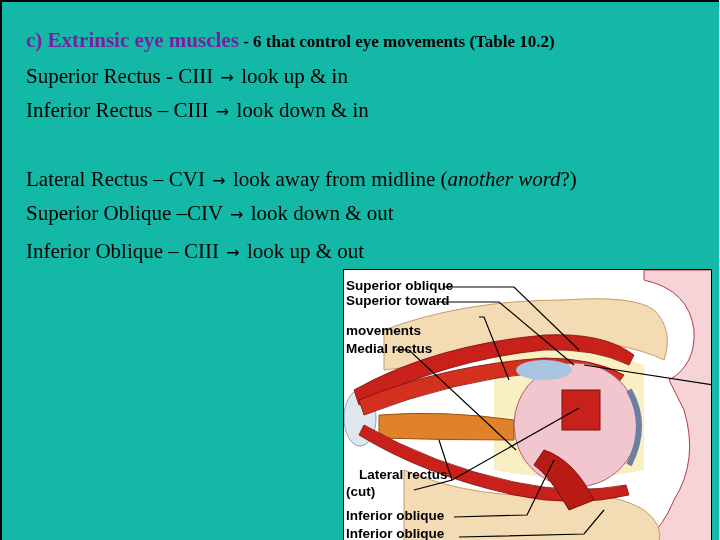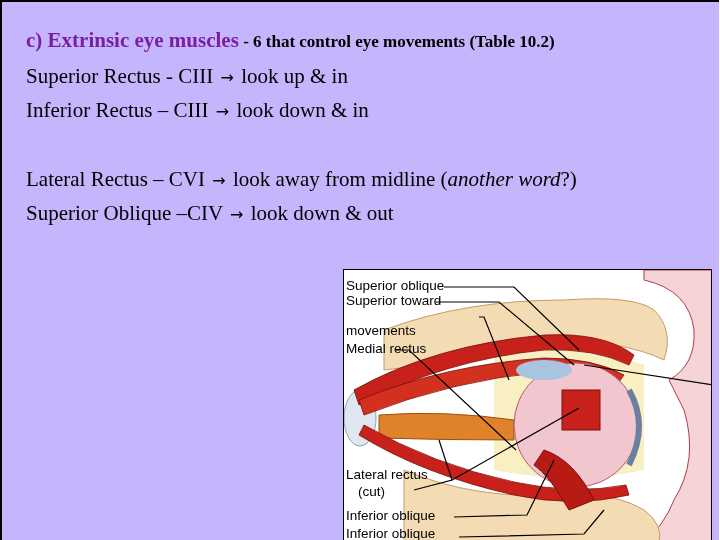--- a/index.html
+++ b/index.html
@@ -5,7 +5,7 @@
   html, body { margin:0; padding:0; background:#ffffff; }
   body { width:720px; height:540px; position:relative; overflow:hidden; }
   .slide { position:absolute; left:0; top:0; width:719px; height:540px;
-    border-left:2px solid #000; border-top:2px solid #000; box-sizing:border-box; background:#c4b5fd; }
+    border-left:2px solid #000; border-top:2px solid #000; box-sizing:border-box; background:#14b8a6; }
   .title { position:absolute; left:24px; top:26px; white-space:nowrap;
     font-family:"Liberation Serif", serif; font-weight:bold; }
   .title .main { color:#7b1fa2; font-size:21px; }

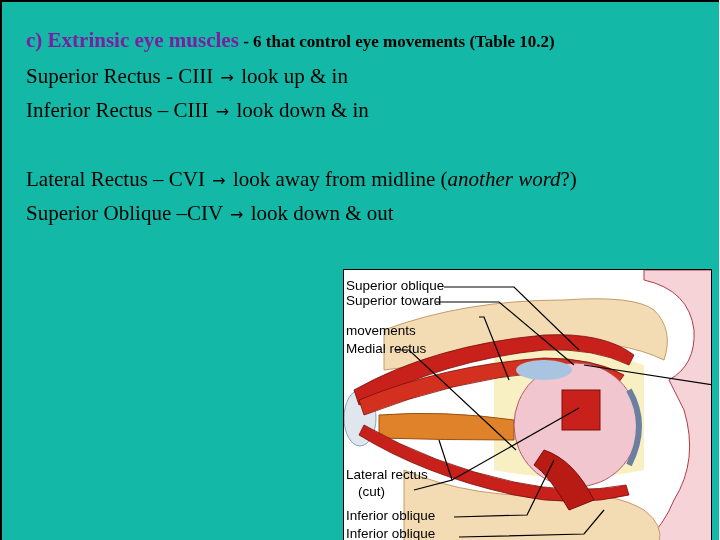--- a/index.html
+++ b/index.html
@@ -48,6 +48,11 @@
     <span>Superior Oblique –CIV</span>
     <span class="arrow">→</span>
     <span>look down &amp; out</span>
+  </div>
+  <div class="line" style="top:237px">
+    <span>Inferior Oblique – CIII</span>
+    <span class="arrow">→</span>
+    <span>look up &amp; out</span>
   </div>
 
   <div class="figure">

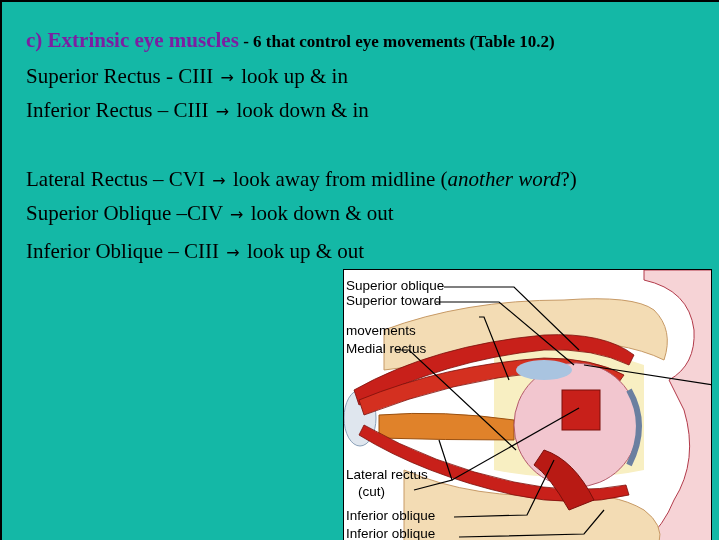--- a/index.html
+++ b/index.html
@@ -16,7 +16,7 @@
   .line i { font-style:italic; }
   .figure { position:absolute; left:341px; top:267px; width:369px; height:273px;
     border:1.5px solid #000; border-bottom:none; box-sizing:border-box; background:#fff; overflow:hidden; }
-  .lbl { position:absolute; font-family:"Liberation Sans", sans-serif; font-weight:normal;
+  .lbl { position:absolute; font-family:"Liberation Sans", sans-serif; font-weight:bold;
     font-size:13.5px; color:#000; white-space:nowrap; line-height:15px; }
   svg.art { position:absolute; left:0; top:0; }
 </style>

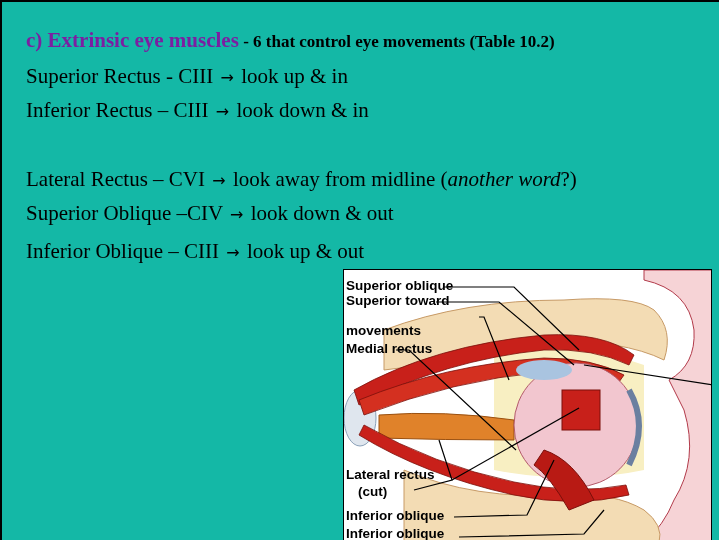--- a/index.html
+++ b/index.html
@@ -98,7 +98,7 @@
     <div class="lbl" style="left:2px;top:23px">Superior toward</div>
     <div class="lbl" style="left:2px;top:53px">movements</div>
     <div class="lbl" style="left:2px;top:71px">Medial rectus</div>
-    <div class="lbl" style="left:2px;top:197px">Lateral rectus</div>
+    <div class="lbl" style="left:15px;top:197px">Lateral rectus</div>
     <div class="lbl" style="left:14px;top:214px">(cut)</div>
     <div class="lbl" style="left:2px;top:238px">Inferior oblique</div>
     <div class="lbl" style="left:2px;top:256px">Inferior oblique</div>

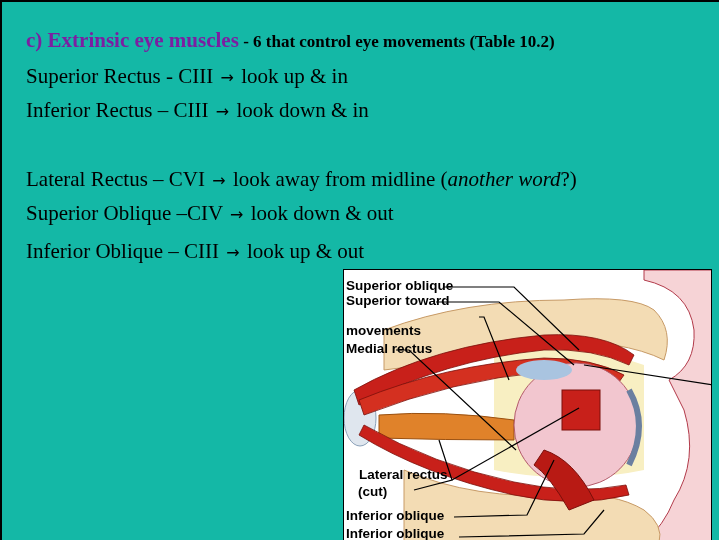--- a/index.html
+++ b/index.html
@@ -99,7 +99,7 @@
     <div class="lbl" style="left:2px;top:53px">movements</div>
     <div class="lbl" style="left:2px;top:71px">Medial rectus</div>
     <div class="lbl" style="left:15px;top:197px">Lateral rectus</div>
-    <div class="lbl" style="left:14px;top:214px">(cut)</div>
+    <div class="lbl" style="left:2px;top:214px">(cut)</div>
     <div class="lbl" style="left:2px;top:238px">Inferior oblique</div>
     <div class="lbl" style="left:2px;top:256px">Inferior oblique</div>
   </div>

